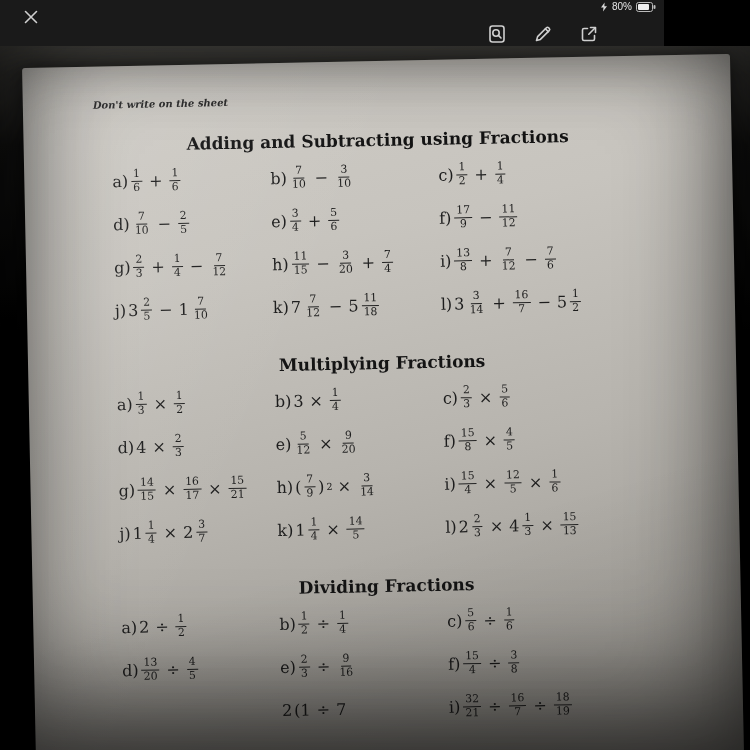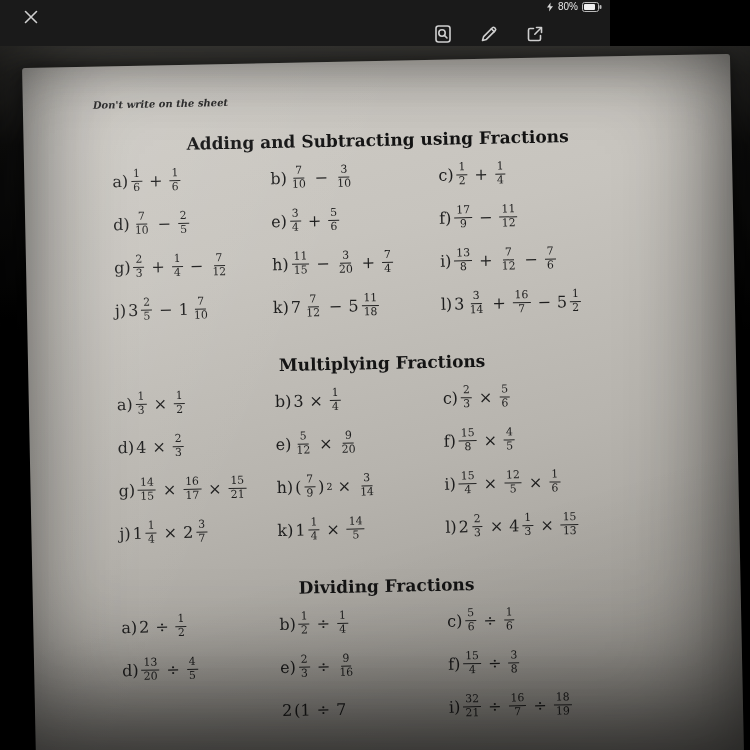--- a/index.html
+++ b/index.html
@@ -7,7 +7,7 @@
   body { background:#000; overflow:hidden; font-family:"Liberation Sans", sans-serif; position:relative; }
 
   
-  .header { position:absolute; top:0; left:0; width:610px; height:46px; background:#1a1a1a; z-index:20; }
+  .header { position:absolute; top:0; left:0; width:664px; height:46px; background:#1a1a1a; z-index:20; }
   .status { position:absolute; top:1px; right:8px; display:flex; align-items:center; gap:4px; color:#e6e6e6; font-size:10px; }
   .charge { width:8px; height:10px; display:inline-block; }
   .batt { display:inline-block; }

